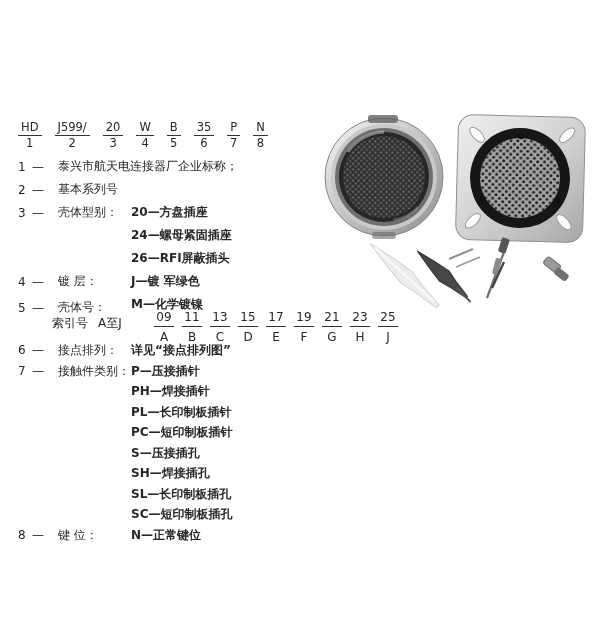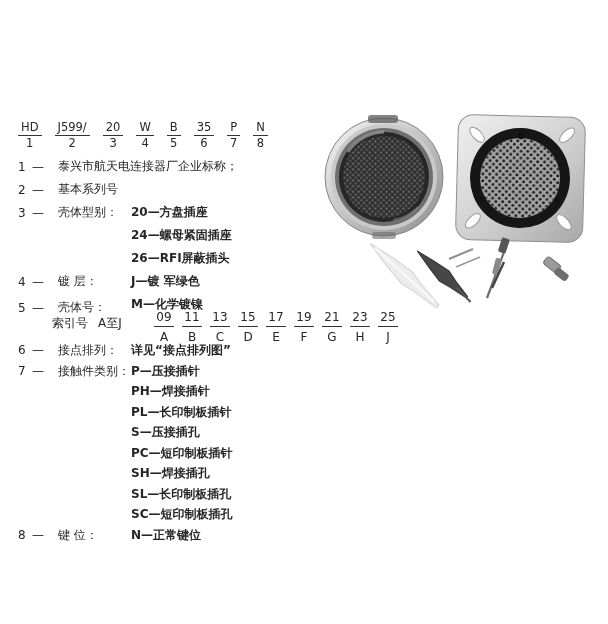--- a/index.html
+++ b/index.html
@@ -220,13 +220,13 @@
       <span class="c-num"></span>
         <span class="c-dash"></span>
         <span class="c-label"></span>
+      <span class="c-val">PC—短印制板插针</span>
+    </div>
+    <div class="lrow">
+      <span class="c-num"></span>
+        <span class="c-dash"></span>
+        <span class="c-label"></span>
       <span class="c-val">S—压接插孔</span>
-    </div>
-    <div class="lrow">
-      <span class="c-num"></span>
-        <span class="c-dash"></span>
-        <span class="c-label"></span>
-      <span class="c-val">PC—短印制板插针</span>
     </div>
     <div class="lrow">
       <span class="c-num"></span>

